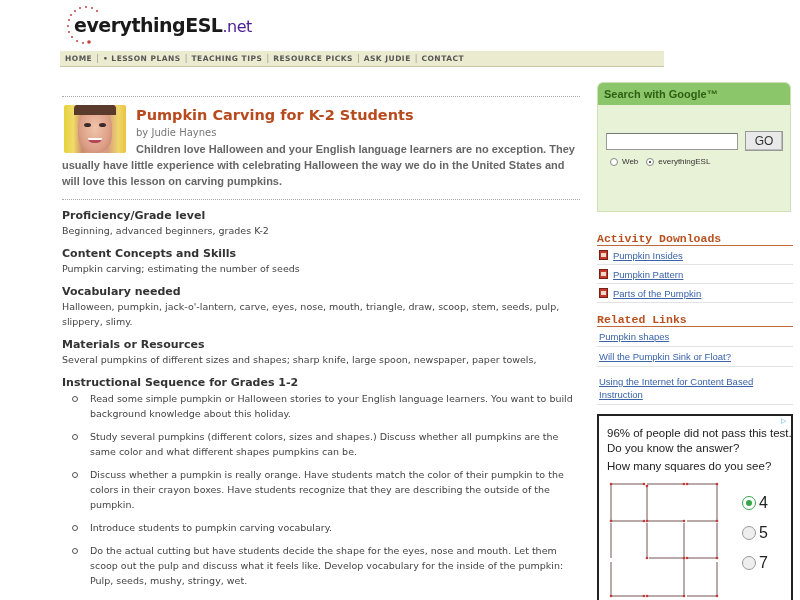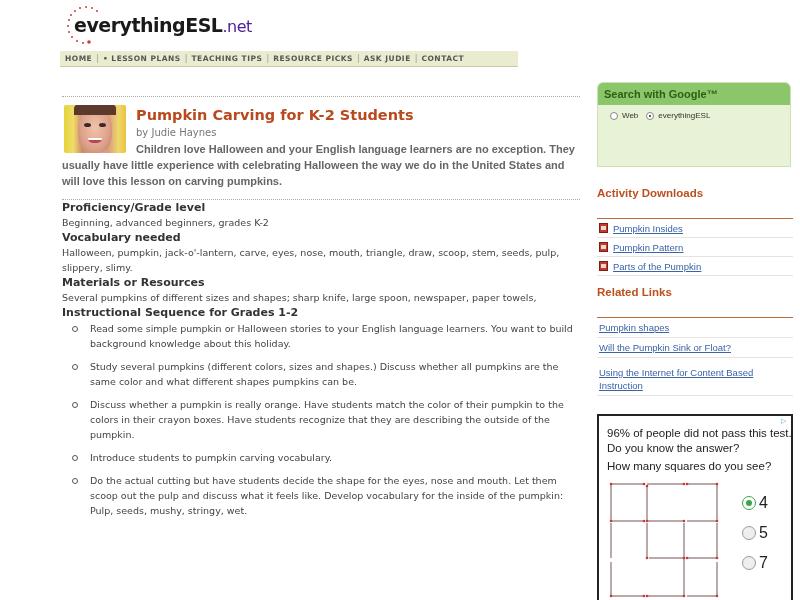--- a/index.html
+++ b/index.html
@@ -13,7 +13,7 @@
   .logo-text .tld { font-weight: normal; font-size: 16px; color: #4c1d95; }
 
   
-  .navbar { position: absolute; left: 60px; top: 51px; width: 458px; height: 16px; background: #ebebd0; border-bottom: 1px solid #c9c9a8; display: flex; align-items: center; padding-left: 5px; }
+  .navbar { position: absolute; left: 60px; top: 51px; width: 604px; height: 16px; background: #ebebd0; border-bottom: 1px solid #c9c9a8; display: flex; align-items: center; padding-left: 5px; }
   .navbar a { font-family: "DejaVu Sans", sans-serif; font-size: 7.5px; font-weight: bold; color: #555; text-decoration: none; letter-spacing: 0.5px; }
   .navbar .sep { font-size: 8px; color: #999; margin: 0 4px; }
 

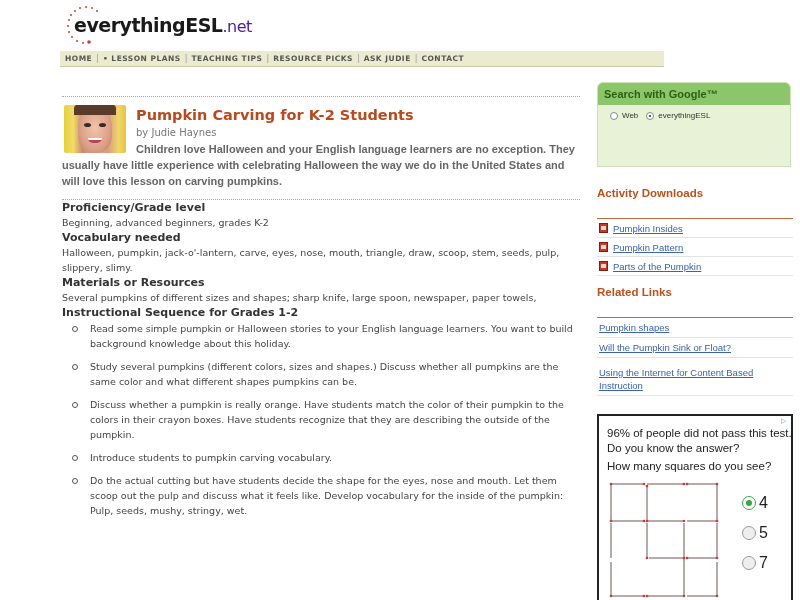--- a/index.html
+++ b/index.html
@@ -41,7 +41,7 @@
 
   
   .side { position: absolute; left: 597px; top: 82px; width: 196px; }
-  .gbox { width: 194px; height: 85px; background: #e8f2d6; border: 1px solid #cfdfb8; border-radius: 6px 6px 0 0; }
+  .gbox { width: 194px; height: 130px; background: #e8f2d6; border: 1px solid #cfdfb8; border-radius: 6px 6px 0 0; }
   .gbox-head { height: 22px; background: #8cc66a; border-radius: 5px 5px 0 0; padding: 5px 6px; font-family: "Liberation Sans", sans-serif; font-size: 11px; font-weight: bold; color: #2d5f12; }
   .gsearch-row { display: flex; align-items: center; margin: 26px 0 0 8px; }
   .gsearch-input { width: 132px; height: 17px; border: 1px solid #999; border-top-color: #777; background: #fff; font-size: 10px; }

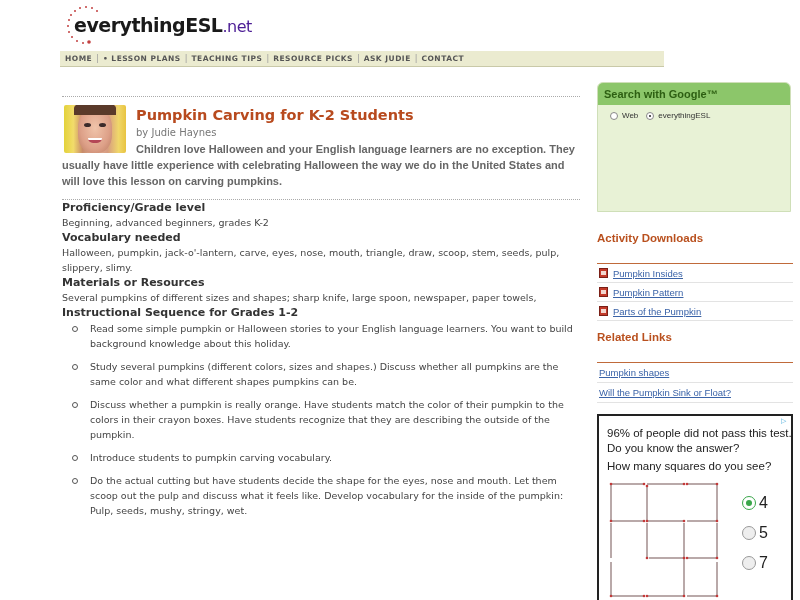--- a/index.html
+++ b/index.html
@@ -152,6 +152,10 @@
 <div class="side">
   <div class="gbox">
     <div class="gbox-head">Search with Google™</div>
+    <div class="gsearch-row">
+      <input class="gsearch-input" type="text" value="" style="">
+      <button class="go-btn">GO</button>
+    </div>
     <div class="radios">
       <span class="radio"></span>
       <span class="lbl">Web</span>

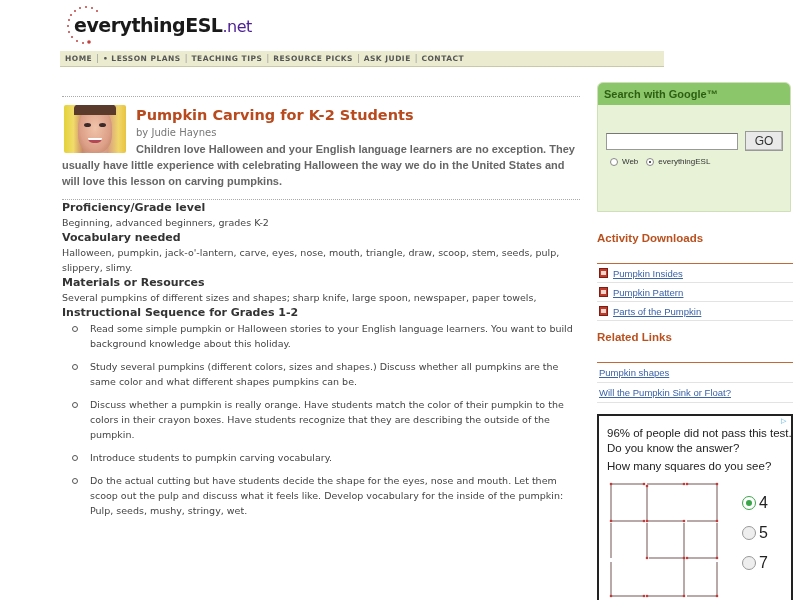--- a/index.html
+++ b/index.html
@@ -33,7 +33,7 @@
   .summary { position: absolute; left: 0; top: 36px; width: 516px; font-family: "Liberation Sans", sans-serif; font-size: 11px; font-weight: bold; color: #666; line-height: 16px; text-indent: 74px; }
 
   .sec { margin-top: 0; }
-  .sec h3 { font-size: 11px; font-weight: bold; color: #333; line-height: 15px; }
+  .sec h3 { font-size: 11px; font-weight: bold; color: #333; margin-top: 8px; line-height: 15px; }
   .sec p { font-size: 9.5px; color: #444; line-height: 15px; }
   ul.steps { list-style: none; margin-top: 1px; }
   ul.steps li { position: relative; padding-left: 28px; font-size: 9.5px; color: #444; line-height: 15px; margin-bottom: 8px; }

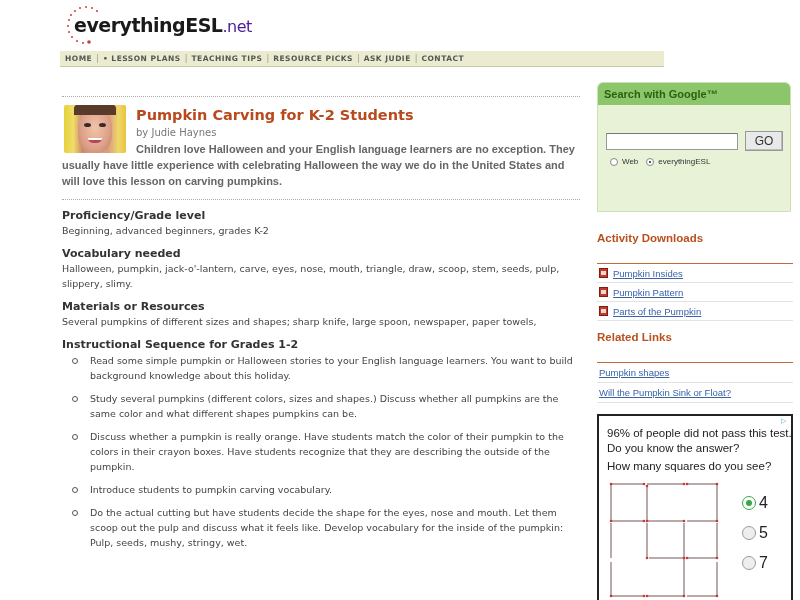--- a/index.html
+++ b/index.html
@@ -51,7 +51,7 @@
   .radio.on::after { content: ""; position: absolute; left: 2px; top: 2px; width: 2px; height: 2px; background: #222; border-radius: 50%; }
   .radios .lbl { margin-right: 8px; }
 
-  .side-h { font-family: Liberation Sans, sans-serif; font-size: 11.5px; font-weight: bold; color: #b9501e; border-bottom: 1px solid #c06a3a; padding-bottom: 19px; margin-top: 20px; }
+  .side-h { font-family: Liberation Mono, monospace; font-size: 11.5px; font-weight: bold; color: #b9501e; border-bottom: 1px solid #c06a3a; padding-bottom: 0; margin-top: 20px; }
   .side-h.rl { margin-top: 10px; }
   .dl-item { display: flex; align-items: center; height: 19px; border-bottom: 1px solid #e3e3e3; font-family: "Liberation Sans", sans-serif; font-size: 9.5px; text-decoration: underline; }
   .dl-item a, .rl-item a { color: #3a63a8; text-decoration: underline; }

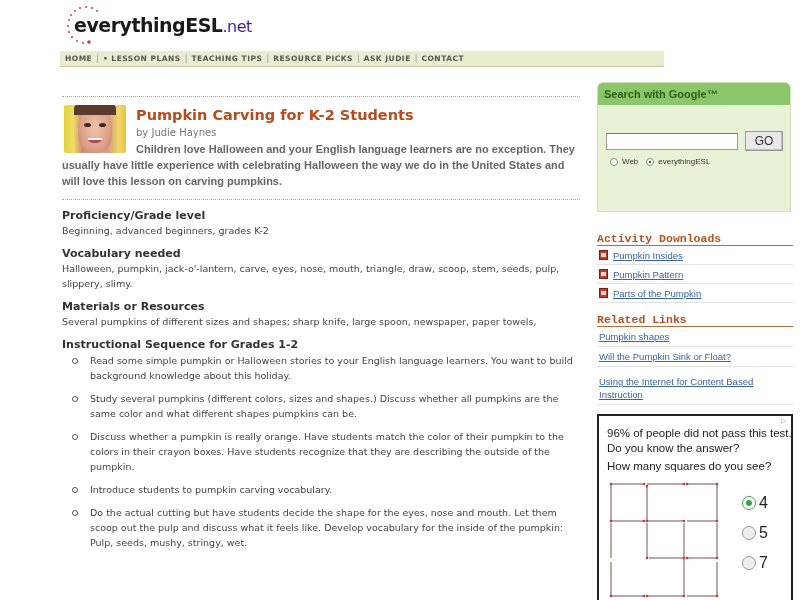--- a/index.html
+++ b/index.html
@@ -128,6 +128,10 @@
   <div class="sec">
     <h3>Proficiency/Grade level</h3>
     <p>Beginning, advanced beginners, grades K-2</p>
+  </div>
+  <div class="sec">
+    <h3>Content Concepts and Skills</h3>
+    <p>Pumpkin carving; estimating the number of seeds</p>
   </div>
   <div class="sec">
     <h3>Vocabulary needed</h3>

